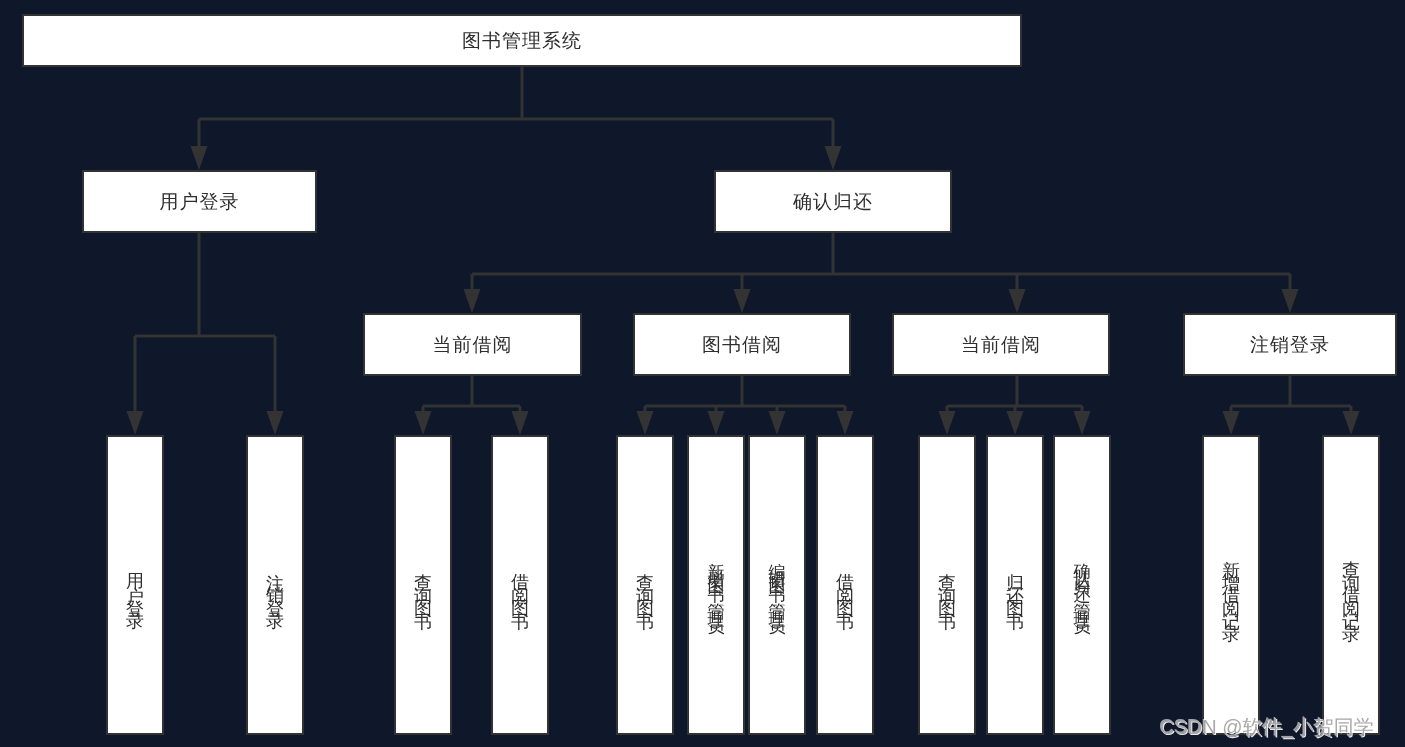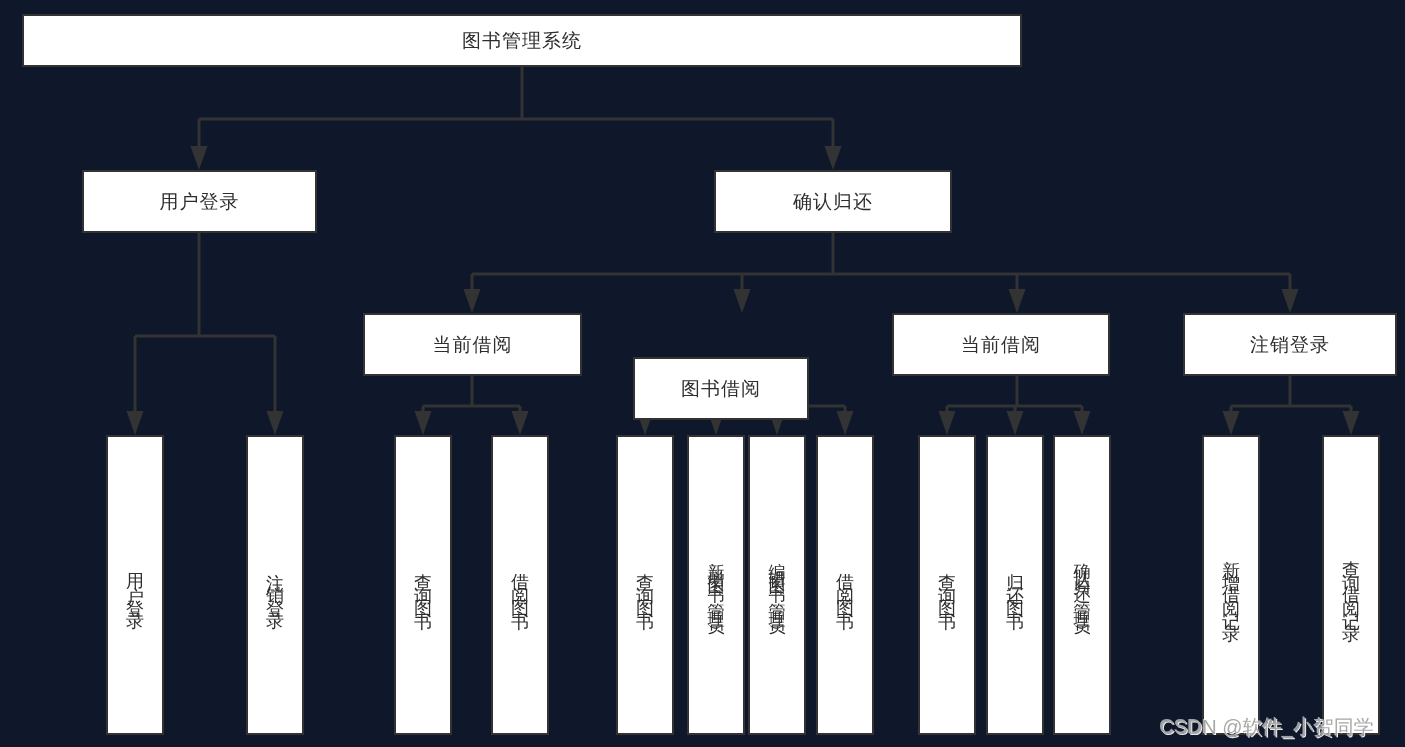--- a/index.html
+++ b/index.html
@@ -16,7 +16,7 @@
   .lvl2b { left:714px; top:170px; width:238px;  height:63px; }
   .lvl3  { top:313px; height:63px; }
   .l3a { left:363px;  width:219px; }
-  .l3b { left:633px;  width:176px;margin-top:44px; }
+  .l3b { left:633px;  width:218px; }
   .l3c { left:892px;  width:218px; }
   .l3d { left:1183px; width:214px; }
   .leaf {

